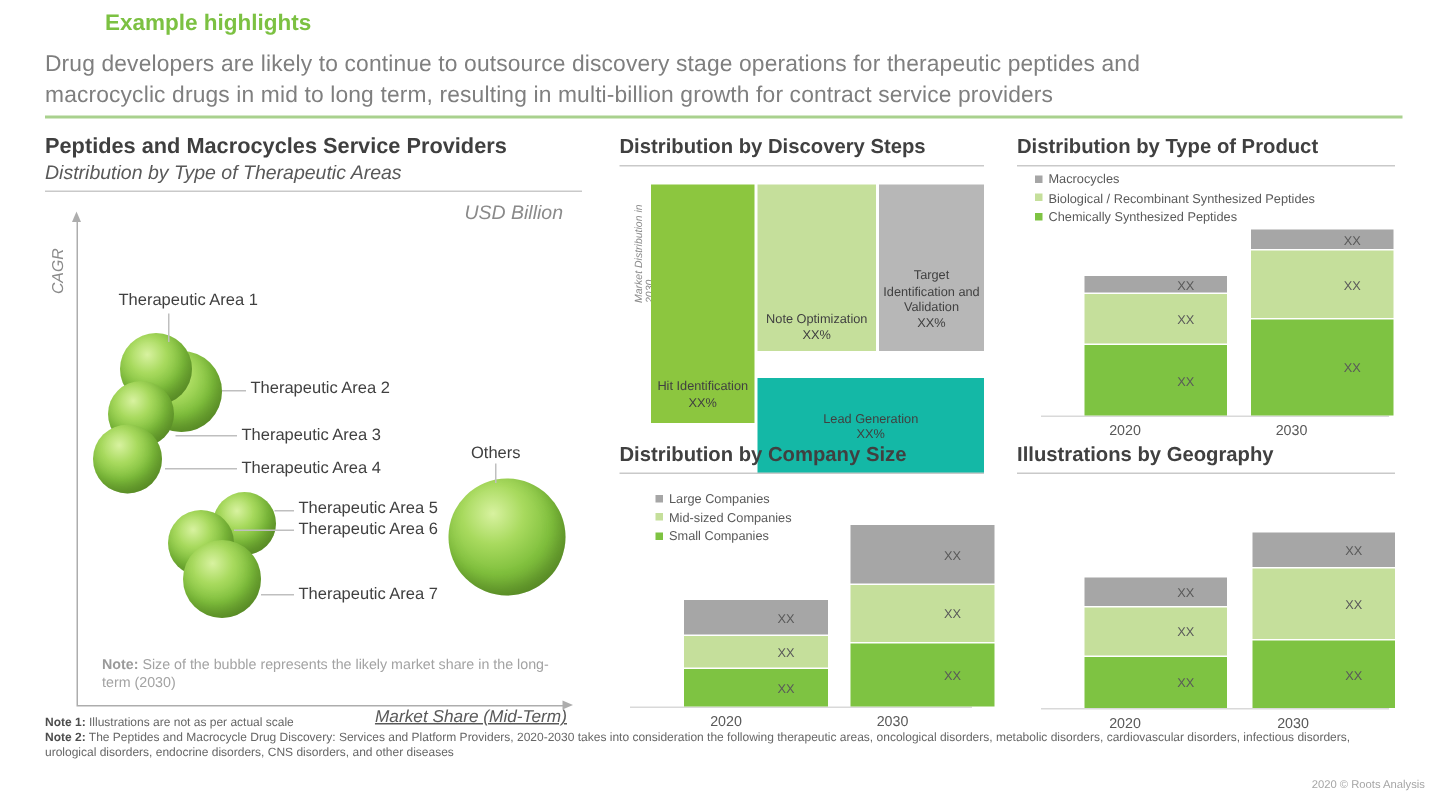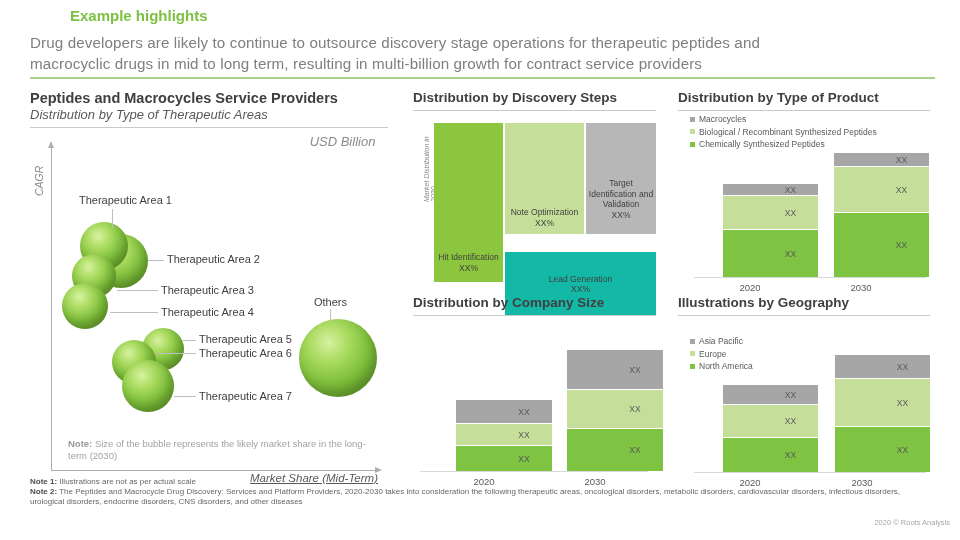--- a/index.html
+++ b/index.html
@@ -162,6 +162,20 @@
 
   <div class="abs p-title" style="left:413px;top:295px;">Distribution by Company Size</div>
   <div class="abs panel-rule" style="left:413px;top:315px;width:243px;"></div>
+  <div class="abs" style="left:437px;top:327px;">
+    <div class="legend-row">
+        <span class="sw c-gray"></span>
+        <span>Large Companies</span>
+      </div>
+    <div class="legend-row">
+        <span class="sw c-lgreen"></span>
+        <span>Mid-sized Companies</span>
+      </div>
+    <div class="legend-row">
+        <span class="sw c-green"></span>
+        <span>Small Companies</span>
+      </div>
+  </div>
   <div class="baseline" style="left:420px;top:471px;width:228px;"></div>
   <div class="bar" style="left:456px;top:400px;width:56px;height:71px;">
     <div class="bar-seg c-gray" style="top:0;height:23px;">

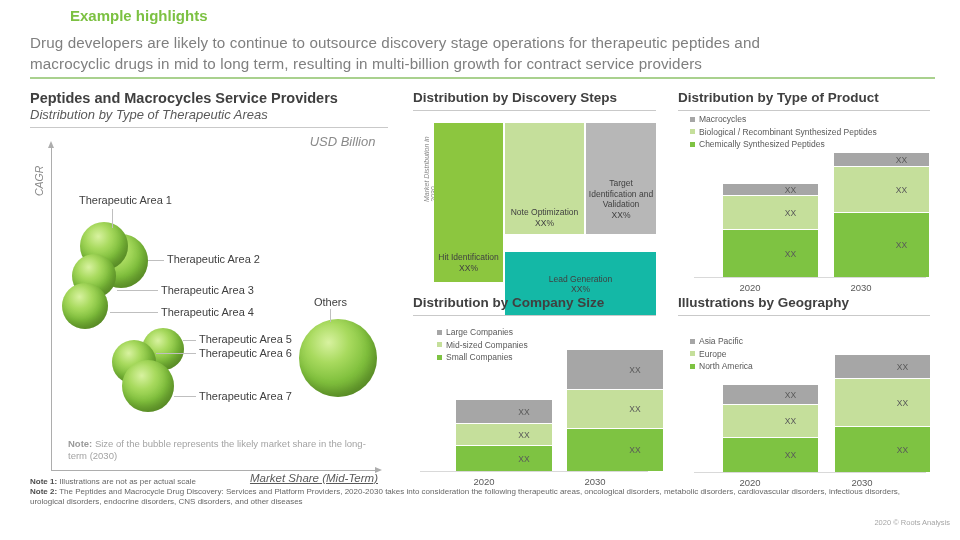--- a/index.html
+++ b/index.html
@@ -204,20 +204,6 @@
 
   <div class="abs p-title" style="left:678px;top:295px;">Illustrations by Geography</div>
   <div class="abs panel-rule" style="left:678px;top:315px;width:252px;"></div>
-  <div class="abs" style="left:690px;top:336px;">
-    <div class="legend-row">
-        <span class="sw c-gray"></span>
-        <span>Asia Pacific</span>
-      </div>
-    <div class="legend-row">
-        <span class="sw c-lgreen"></span>
-        <span>Europe</span>
-      </div>
-    <div class="legend-row">
-        <span class="sw c-green"></span>
-        <span>North America</span>
-      </div>
-  </div>
   <div class="baseline" style="left:694px;top:472px;width:232px;"></div>
   <div class="bar" style="left:723px;top:385px;width:55px;height:87px;">
     <div class="bar-seg c-gray" style="top:0;height:19px;">

